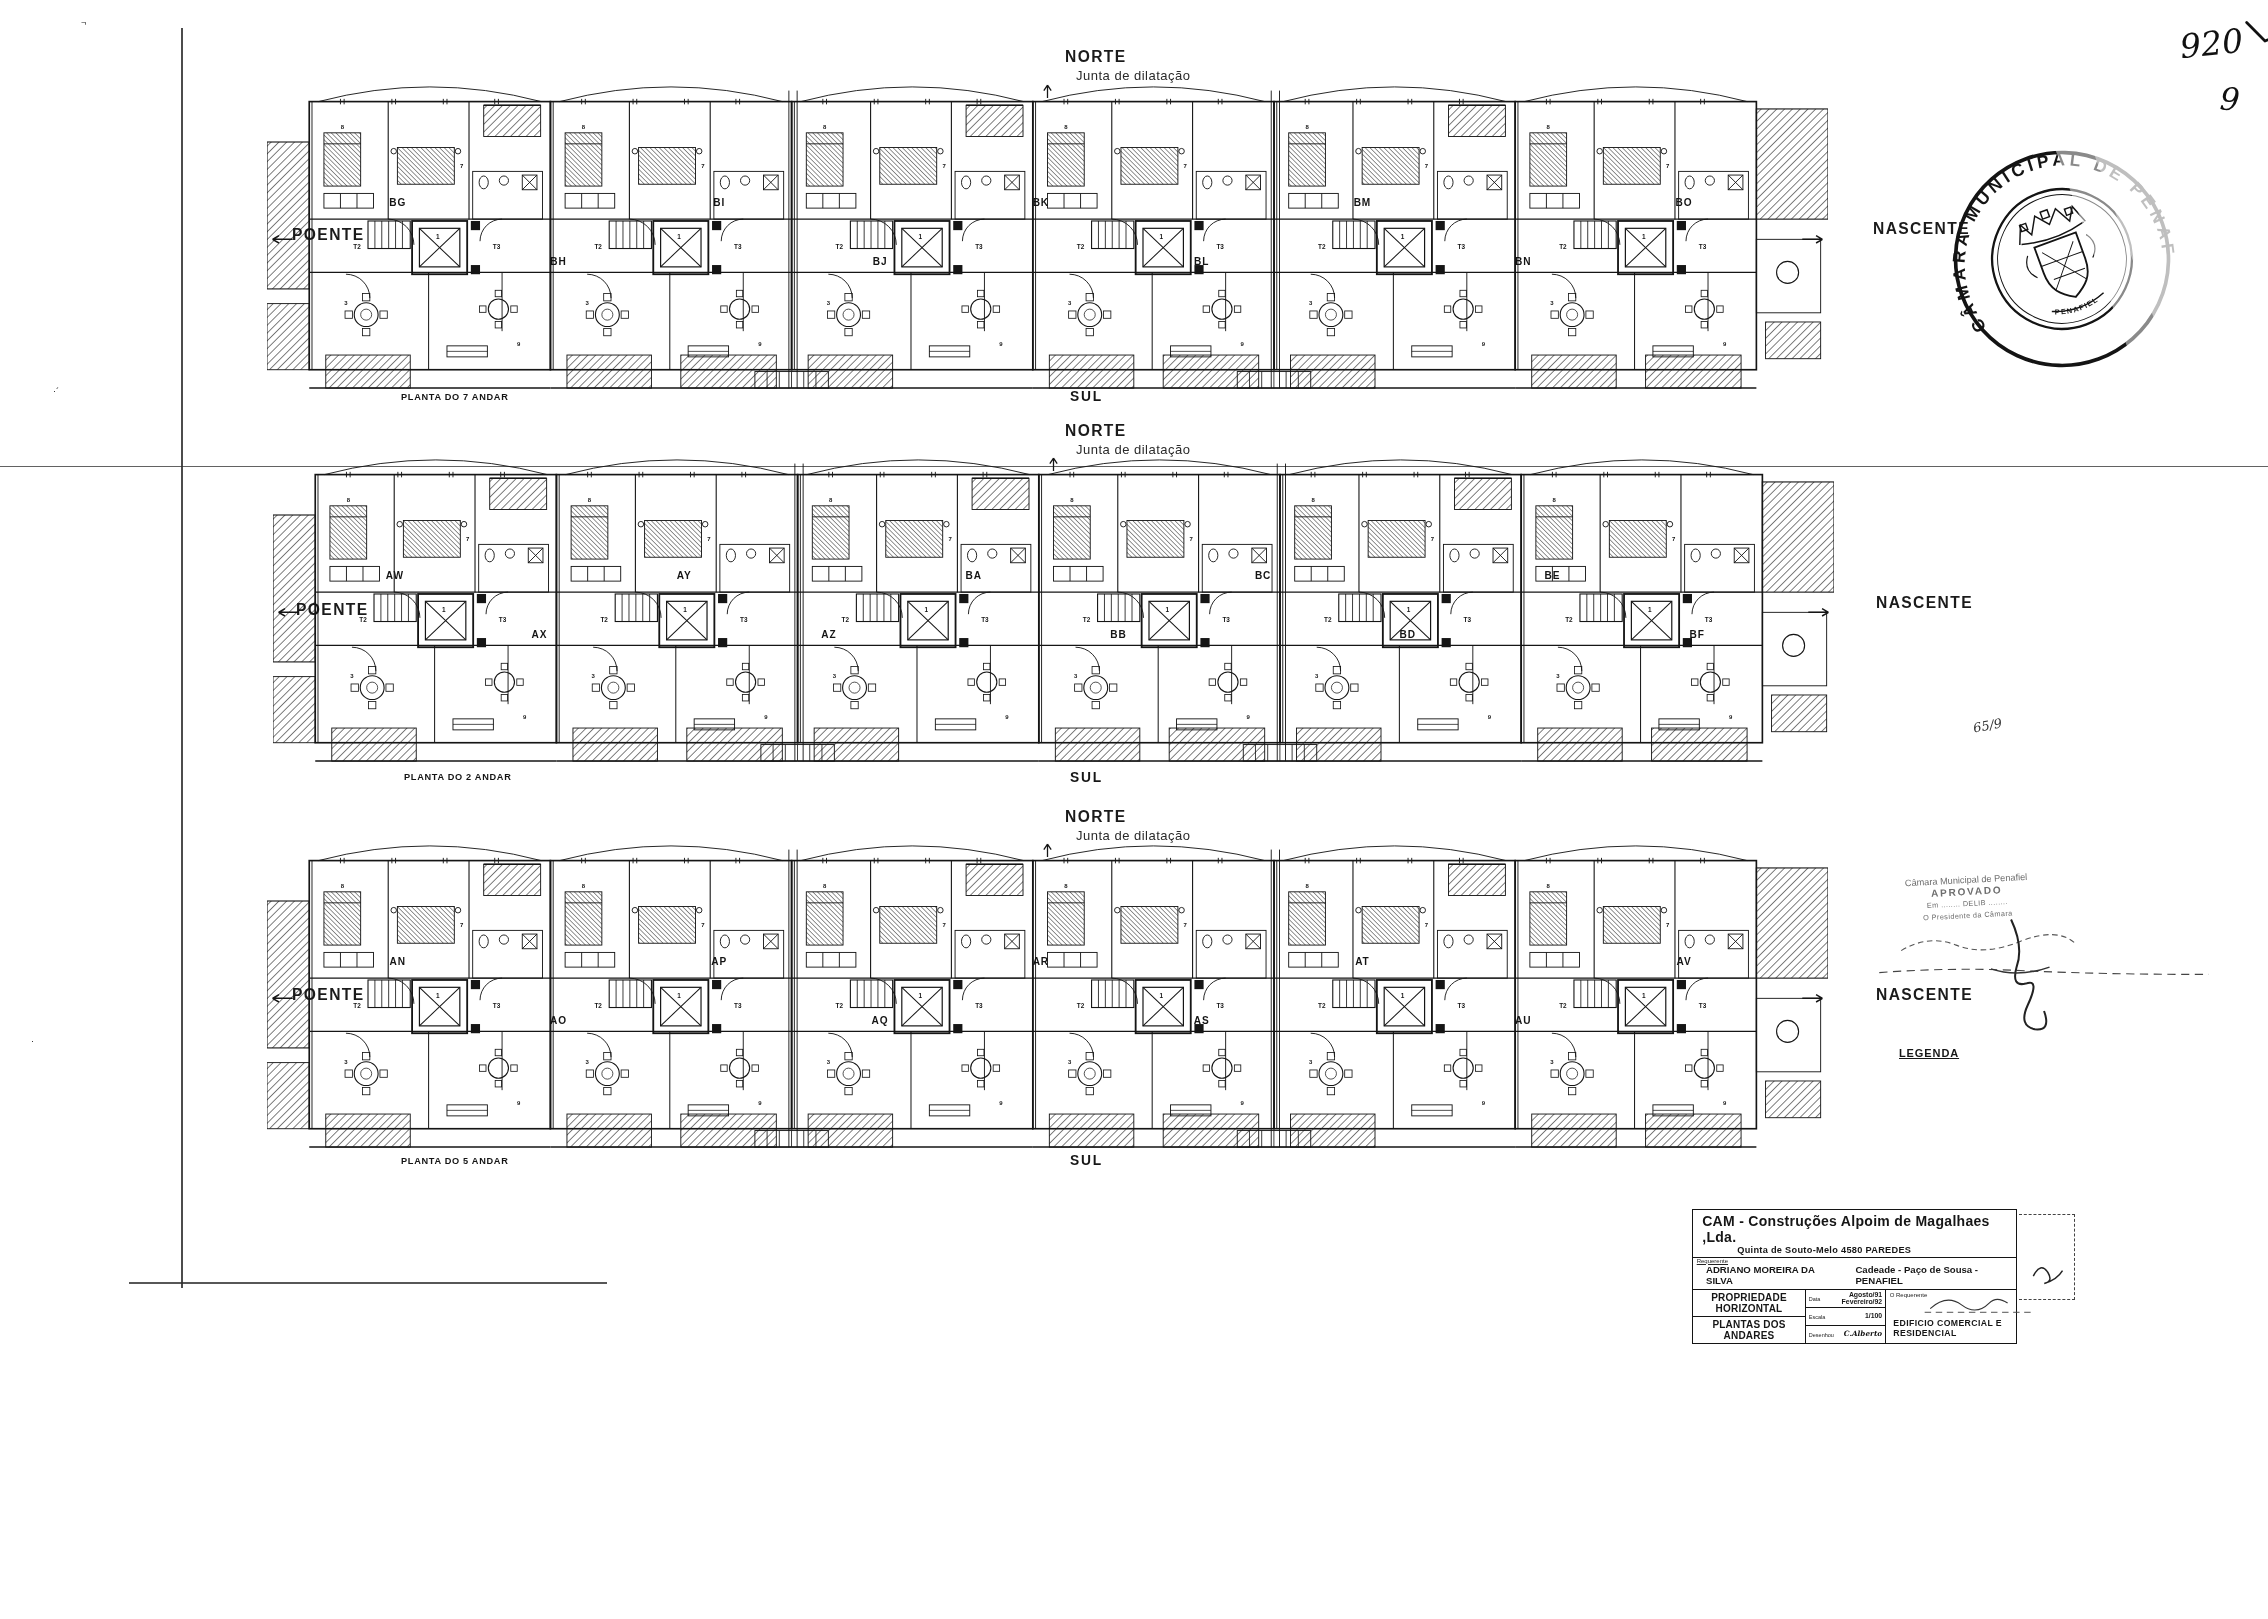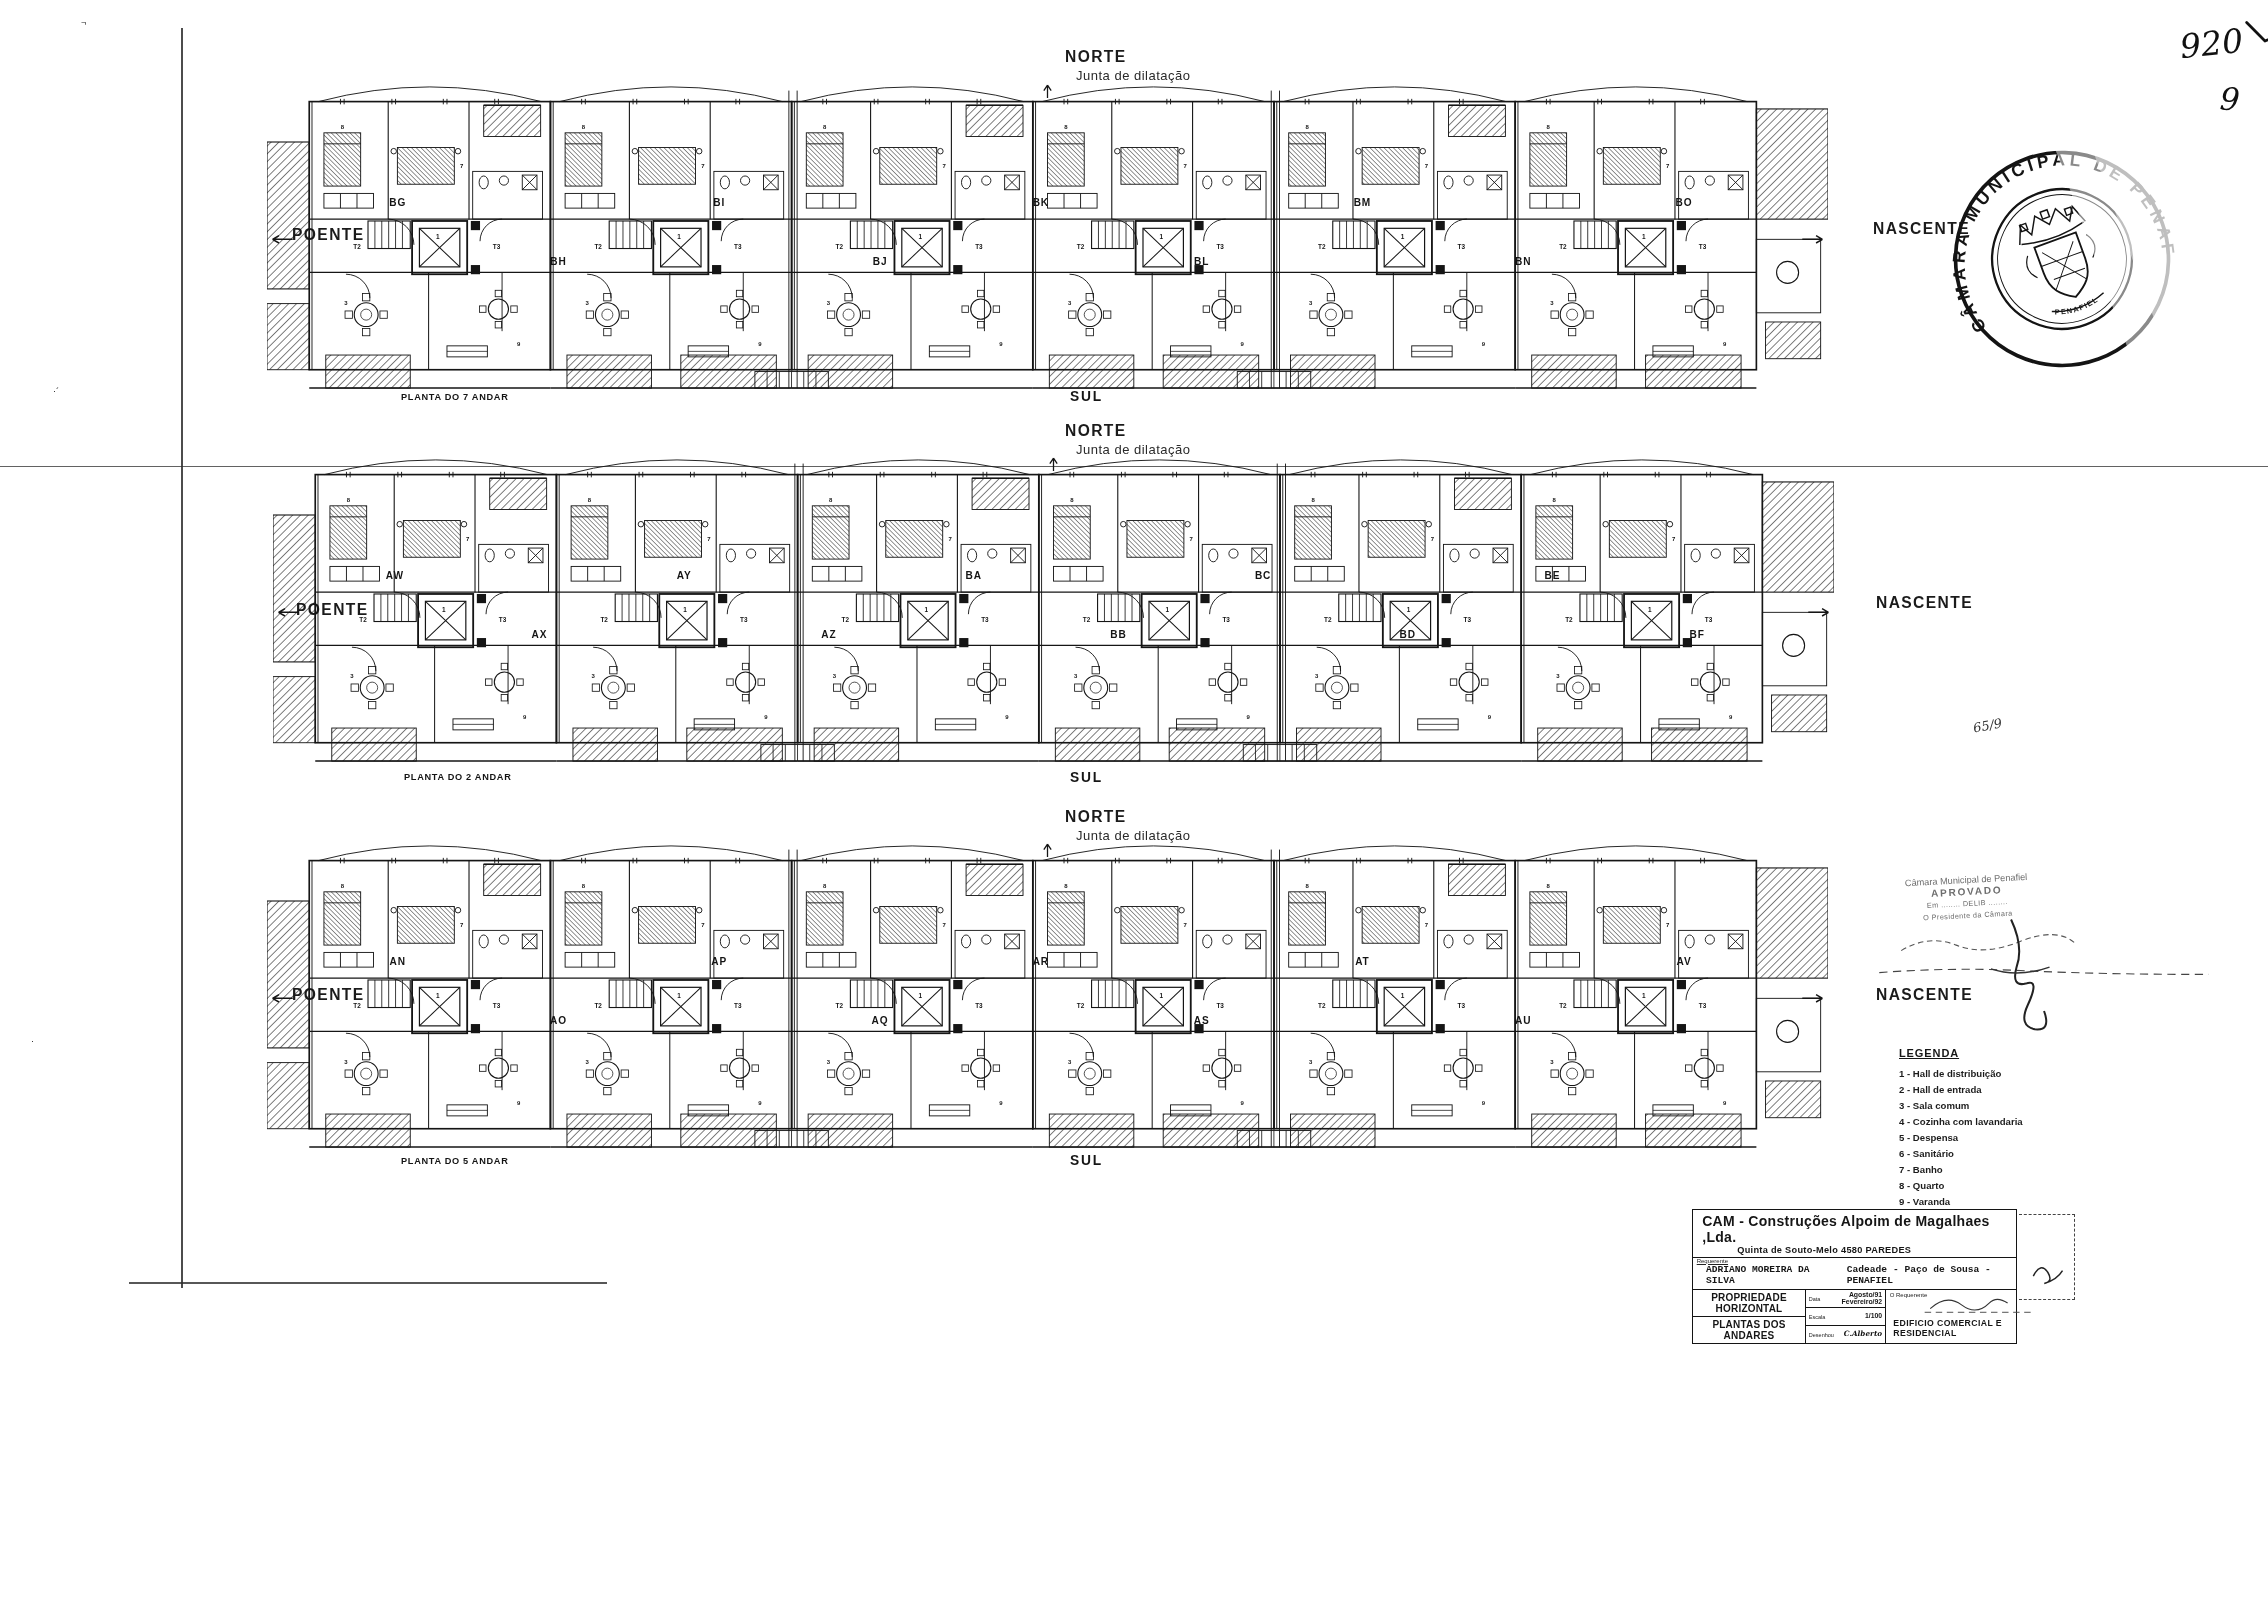--- a/index.html
+++ b/index.html
@@ -1518,17 +1518,6 @@
 
   <div class="abs legend" style="left:1875px;top:1047px;margin-left:24px;">
     <div class="ltitle">LEGENDA</div>
-    <div id="legend-items">
-        <div class="litem">1 - Hall de distribuição</div>
-        <div class="litem">2 - Hall de entrada</div>
-        <div class="litem">3 - Sala comum</div>
-        <div class="litem">4 - Cozinha com lavandaria</div>
-        <div class="litem">5 - Despensa</div>
-        <div class="litem">6 - Sanitário</div>
-        <div class="litem">7 - Banho</div>
-        <div class="litem">8 - Quarto</div>
-        <div class="litem">9 - Varanda</div>
-      </div>
   </div>
 
   <div class="abs tb" style="left:1692px;top:1209px;width:323px;">

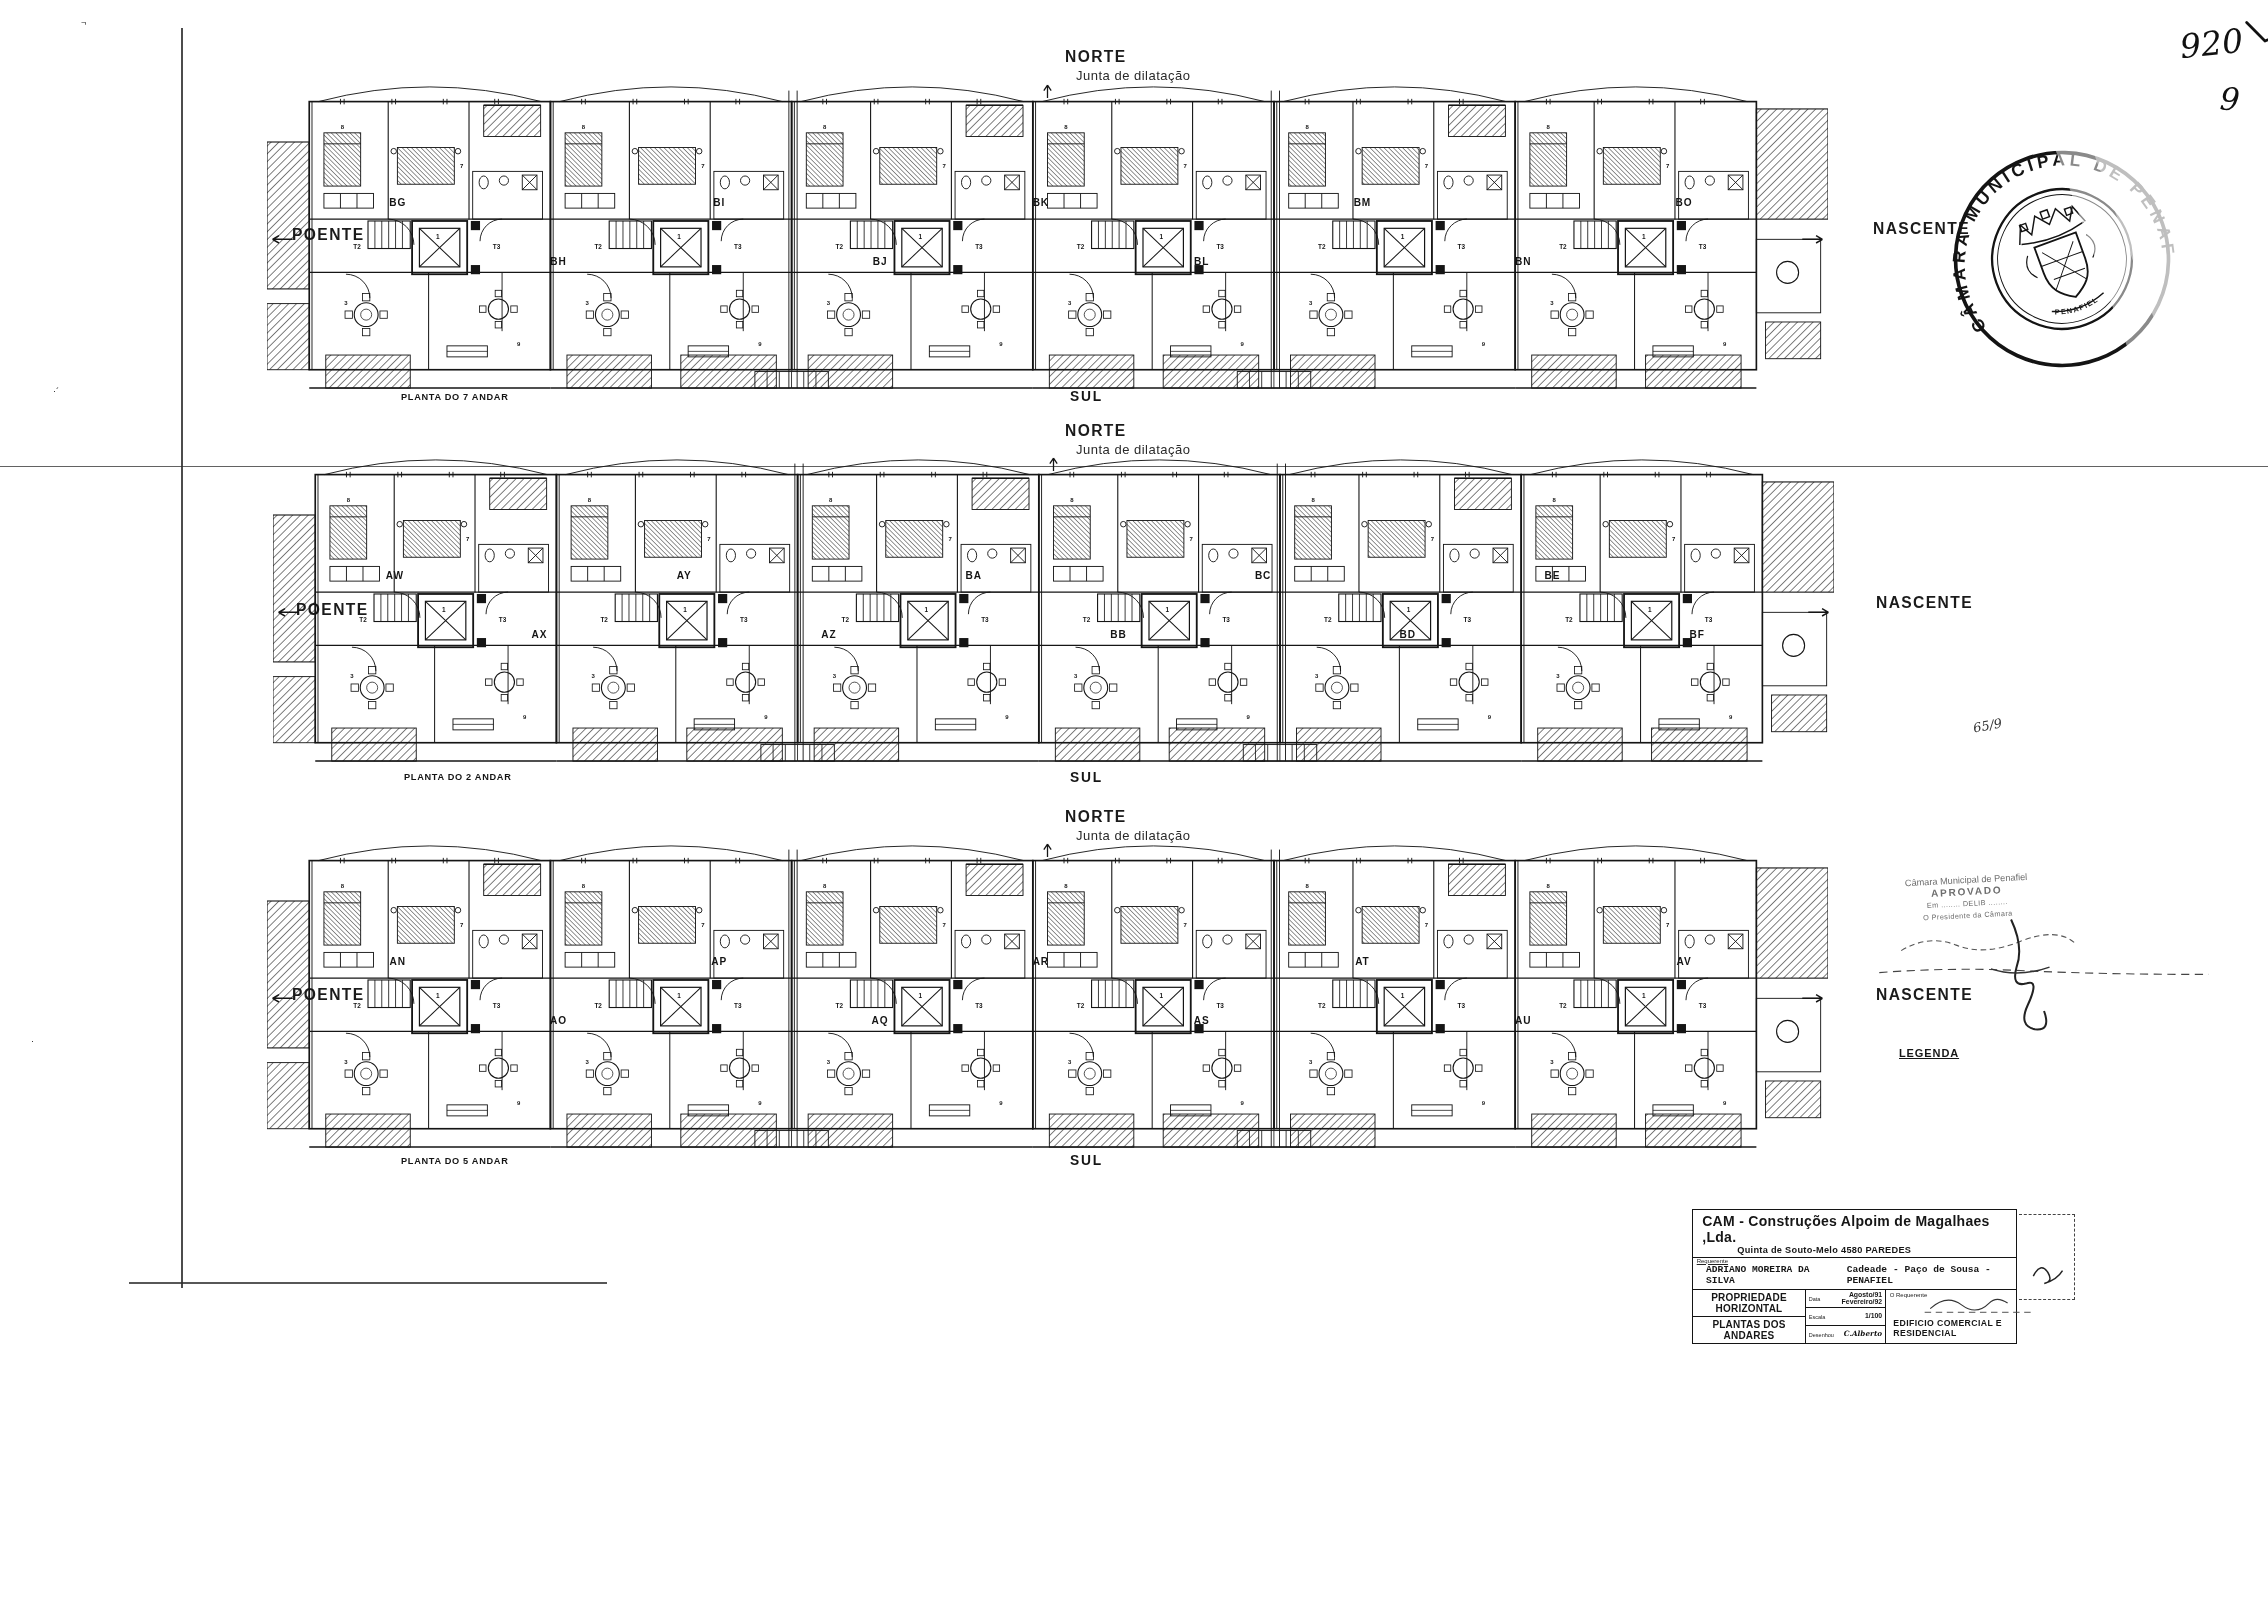--- a/index.html
+++ b/index.html
@@ -28,7 +28,7 @@
   .tb .c1{font-weight:bold;font-size:14px;letter-spacing:0.3px;}
   .tb .c2{font-weight:bold;font-size:9.2px;letter-spacing:0.3px;margin-left:35px;}
   .tb .reqlbl{font-size:6px;text-decoration:underline;padding:0 0 0 3.7px;color:#222;}
-  .tb .row2{border-bottom:1.8px solid #141414;padding:0.9px 3.7px 2.8px 13px;font-weight:bold;font-size:9.6px;display:flex;gap:24px;font-family:Liberation Mono, monospace;}
+  .tb .row2{border-bottom:1.8px solid #141414;padding:0.9px 3.7px 2.8px 13px;font-weight:bold;font-size:9.6px;display:flex;gap:24px;}
   .tb .grid{display:flex;height:53px;}
   .tb .colA{width:112px;border-right:1.8px solid #141414;display:flex;flex-direction:column;}
   .tb .colA>div{flex:1;display:flex;align-items:center;justify-content:center;font-weight:bold;font-size:10px;letter-spacing:0.2px;text-align:center;}

